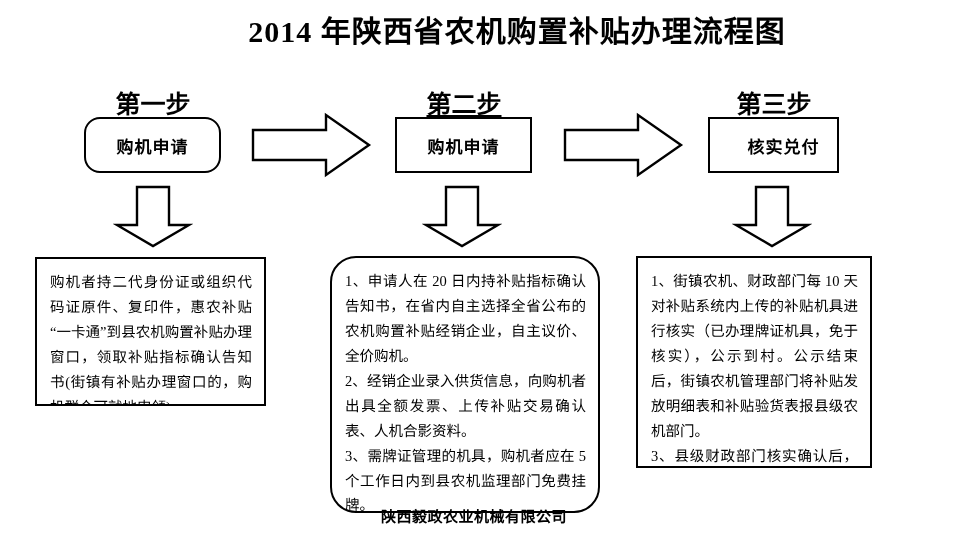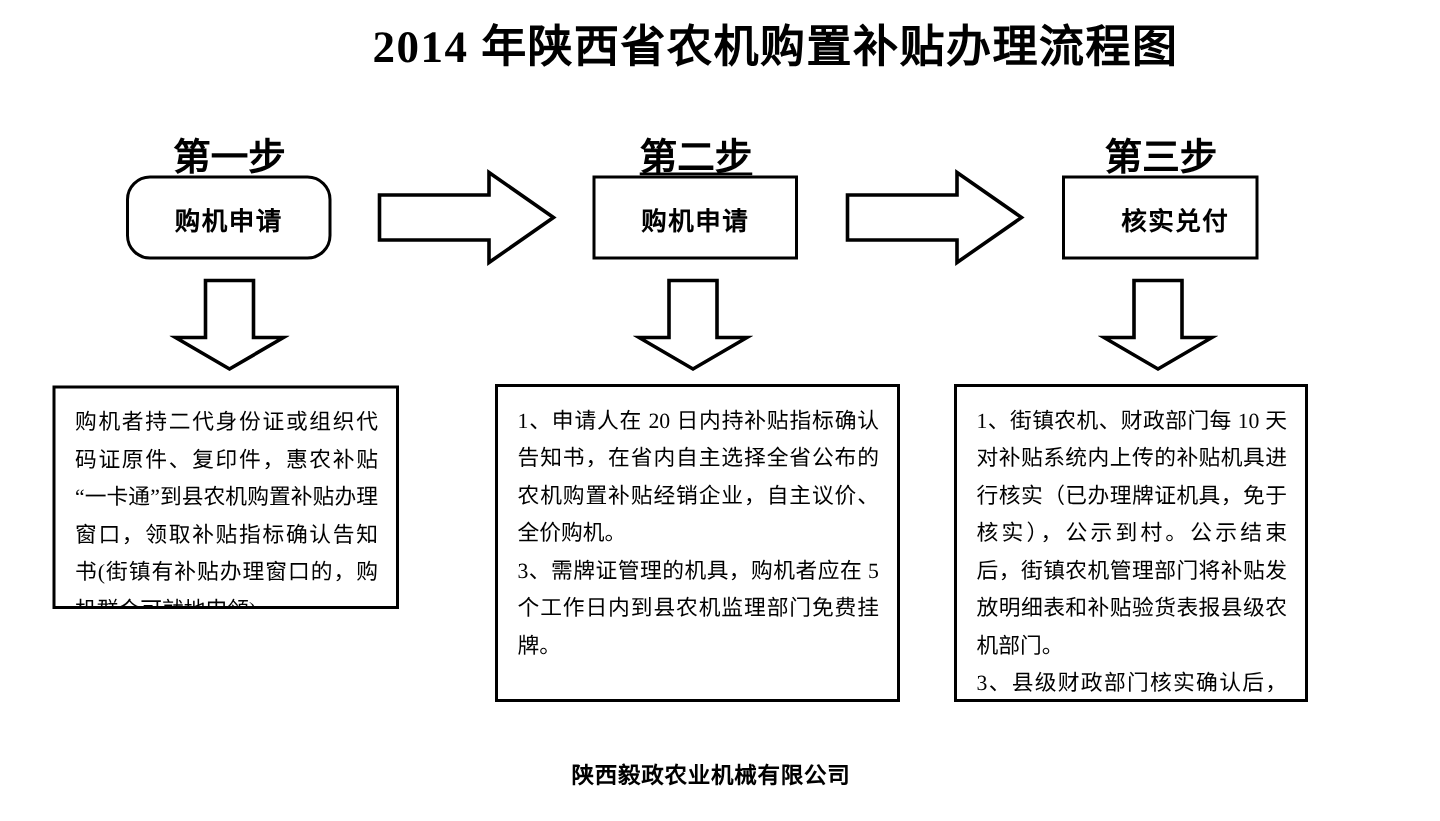--- a/index.html
+++ b/index.html
@@ -109,7 +109,7 @@
     overflow: hidden;
   }
   .detail-box.t1 { left: 35px;  top: 257px; width: 231px; height: 149px; }
-  .detail-box.t2 { left: 330px; top: 256px; width: 270px; height: 212px; }
+  .detail-box.t2 { left: 330px; top: 256px; width: 270px; height: 257px; border-radius: 26px; }
   .detail-box.t3 { left: 636px; top: 256px; width: 236px; height: 212px; }
 
   .detail-box p {

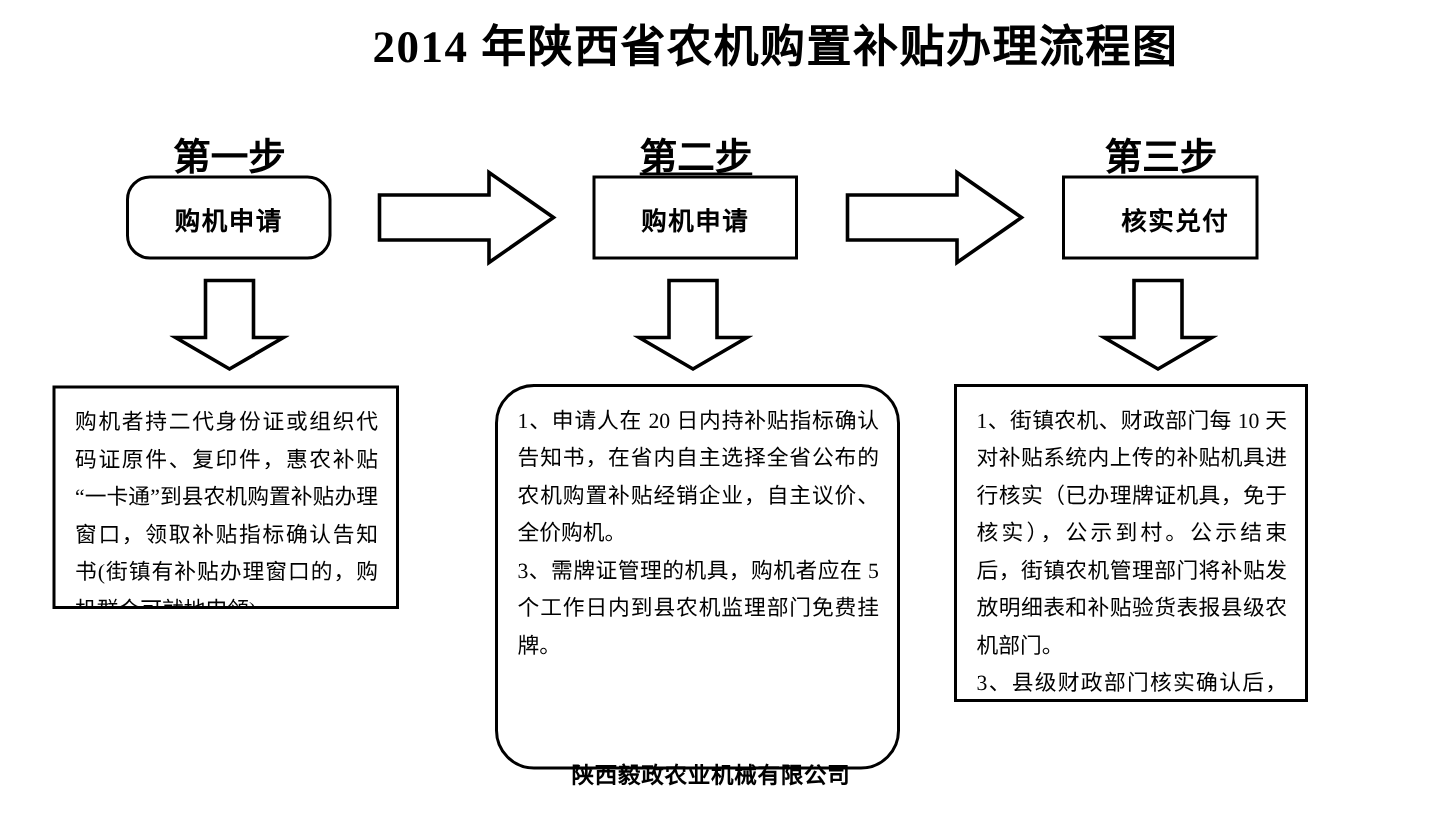--- a/index.html
+++ b/index.html
@@ -183,6 +183,7 @@
 
   <div class="detail-box t2">
     <p>1、申请人在 20 日内持补贴指标确认告知书，在省内自主选择全省公布的农机购置补贴经销企业，自主议价、全价购机。</p>
+    <p>2、经销企业录入供货信息，向购机者出具全额发票、上传补贴交易确认表、人机合影资料。</p>
     <p>3、需牌证管理的机具，购机者应在 5 个工作日内到县农机监理部门免费挂牌。</p>
   </div>
 

